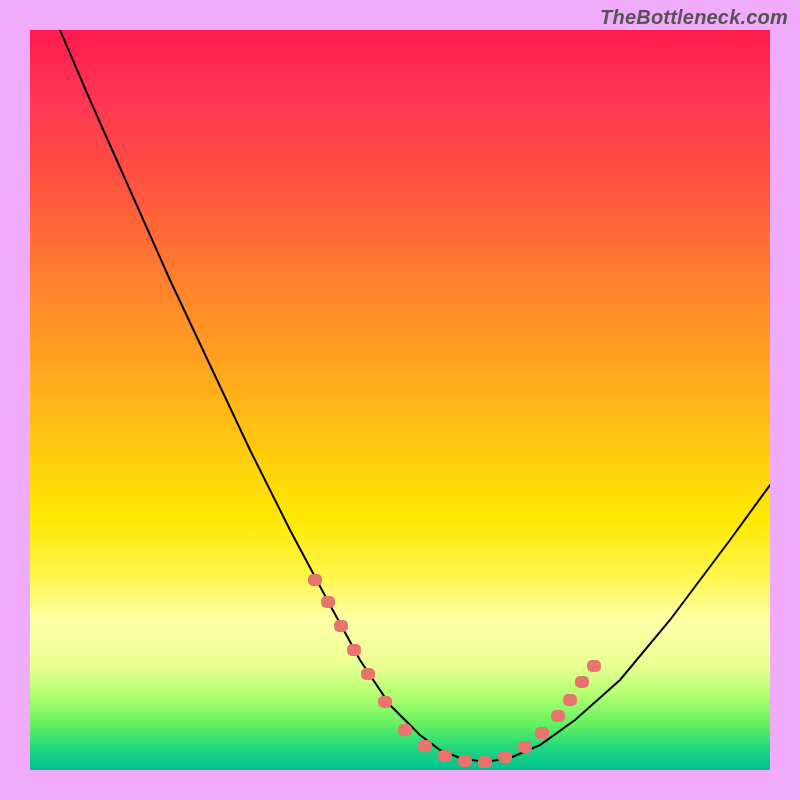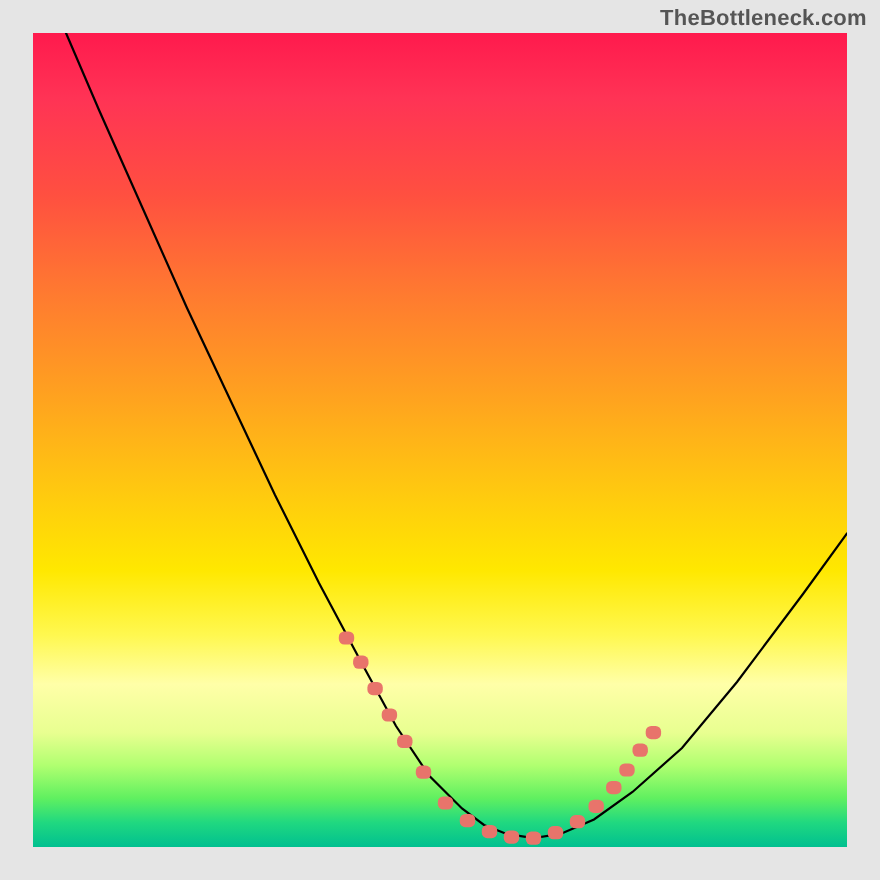--- a/index.html
+++ b/index.html
@@ -8,7 +8,8 @@
     position: relative;
     width: 800px;
     height: 800px;
-    background: #e5e5e5;
+    background: #f0abfc;
+    font-style: italic;
   }
   .plot-area {
     position: absolute;

